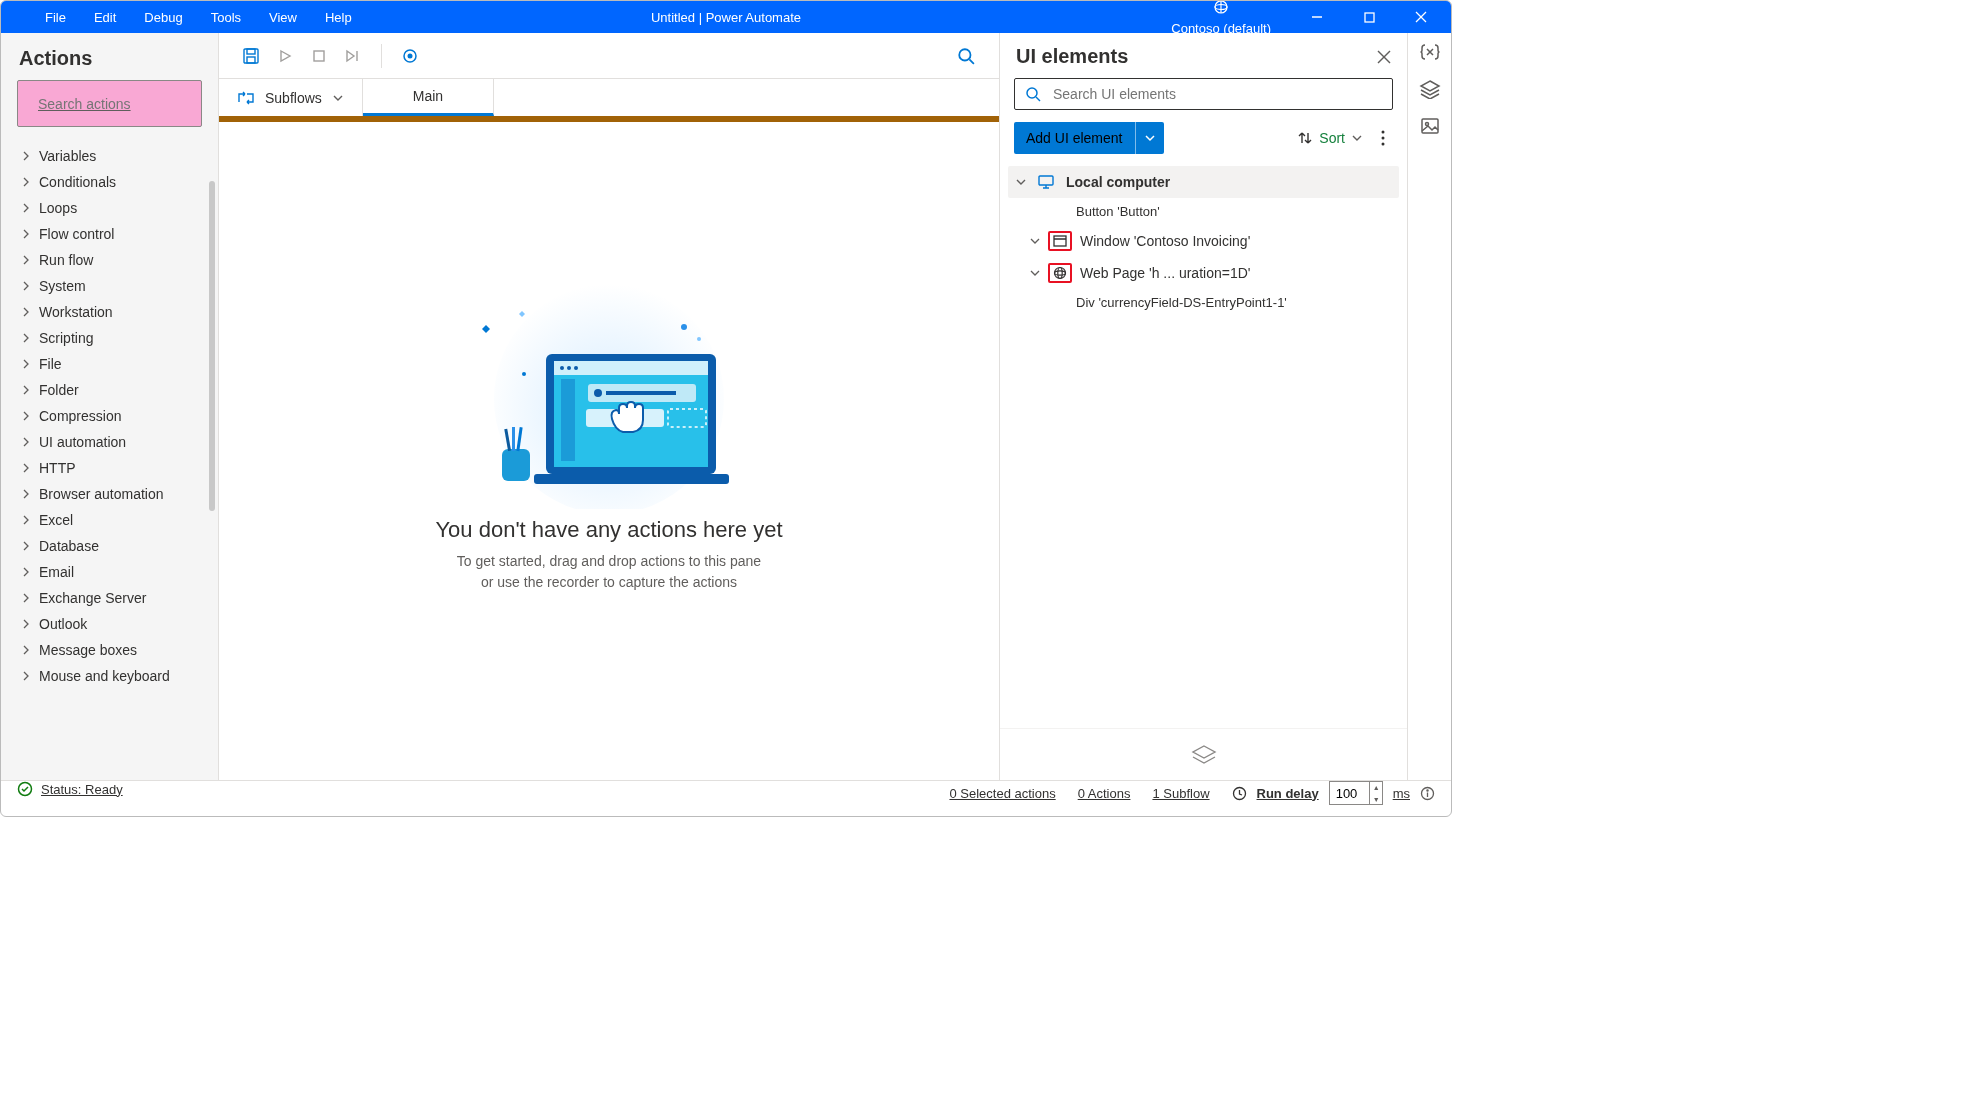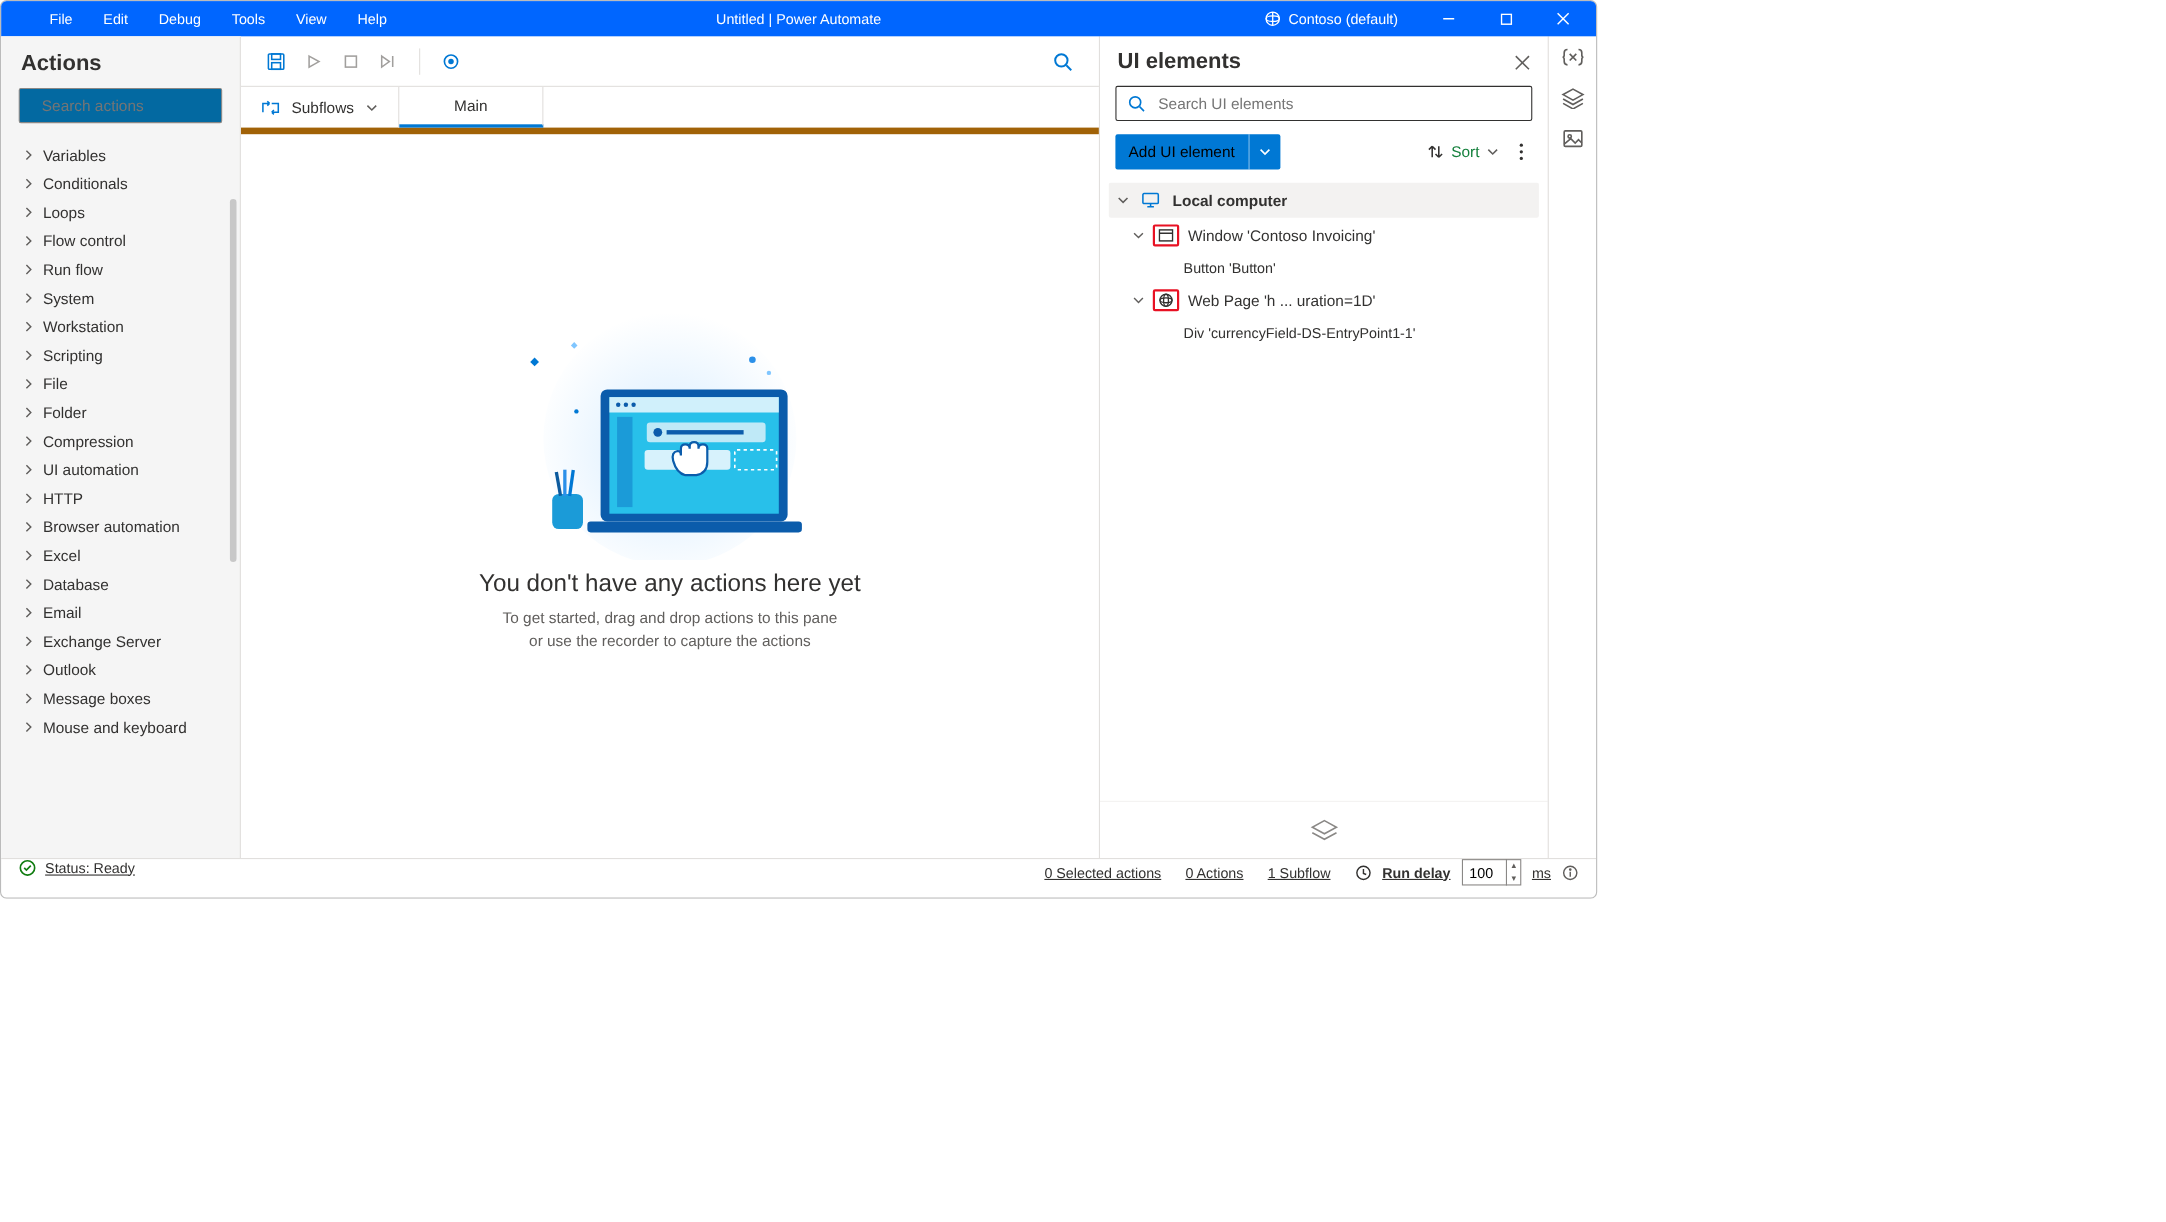--- a/index.html
+++ b/index.html
@@ -93,7 +93,7 @@
       <span>Help</span>
     </div>
     <div class="right">
-      <span style="display:flex;align-items:center;gap:6px;padding-right:16px;">
+      <span style="display:flex;align-items:center;gap:6px;padding-right:16px;flex-direction:column;">
         <svg width="16" height="16" viewBox="0 0 16 16" fill="none" stroke="#fff" stroke-width="1.2">
             <circle cx="8" cy="8" r="6"></circle>
             <ellipse cx="8" cy="8" rx="6" ry="2.5"></ellipse>

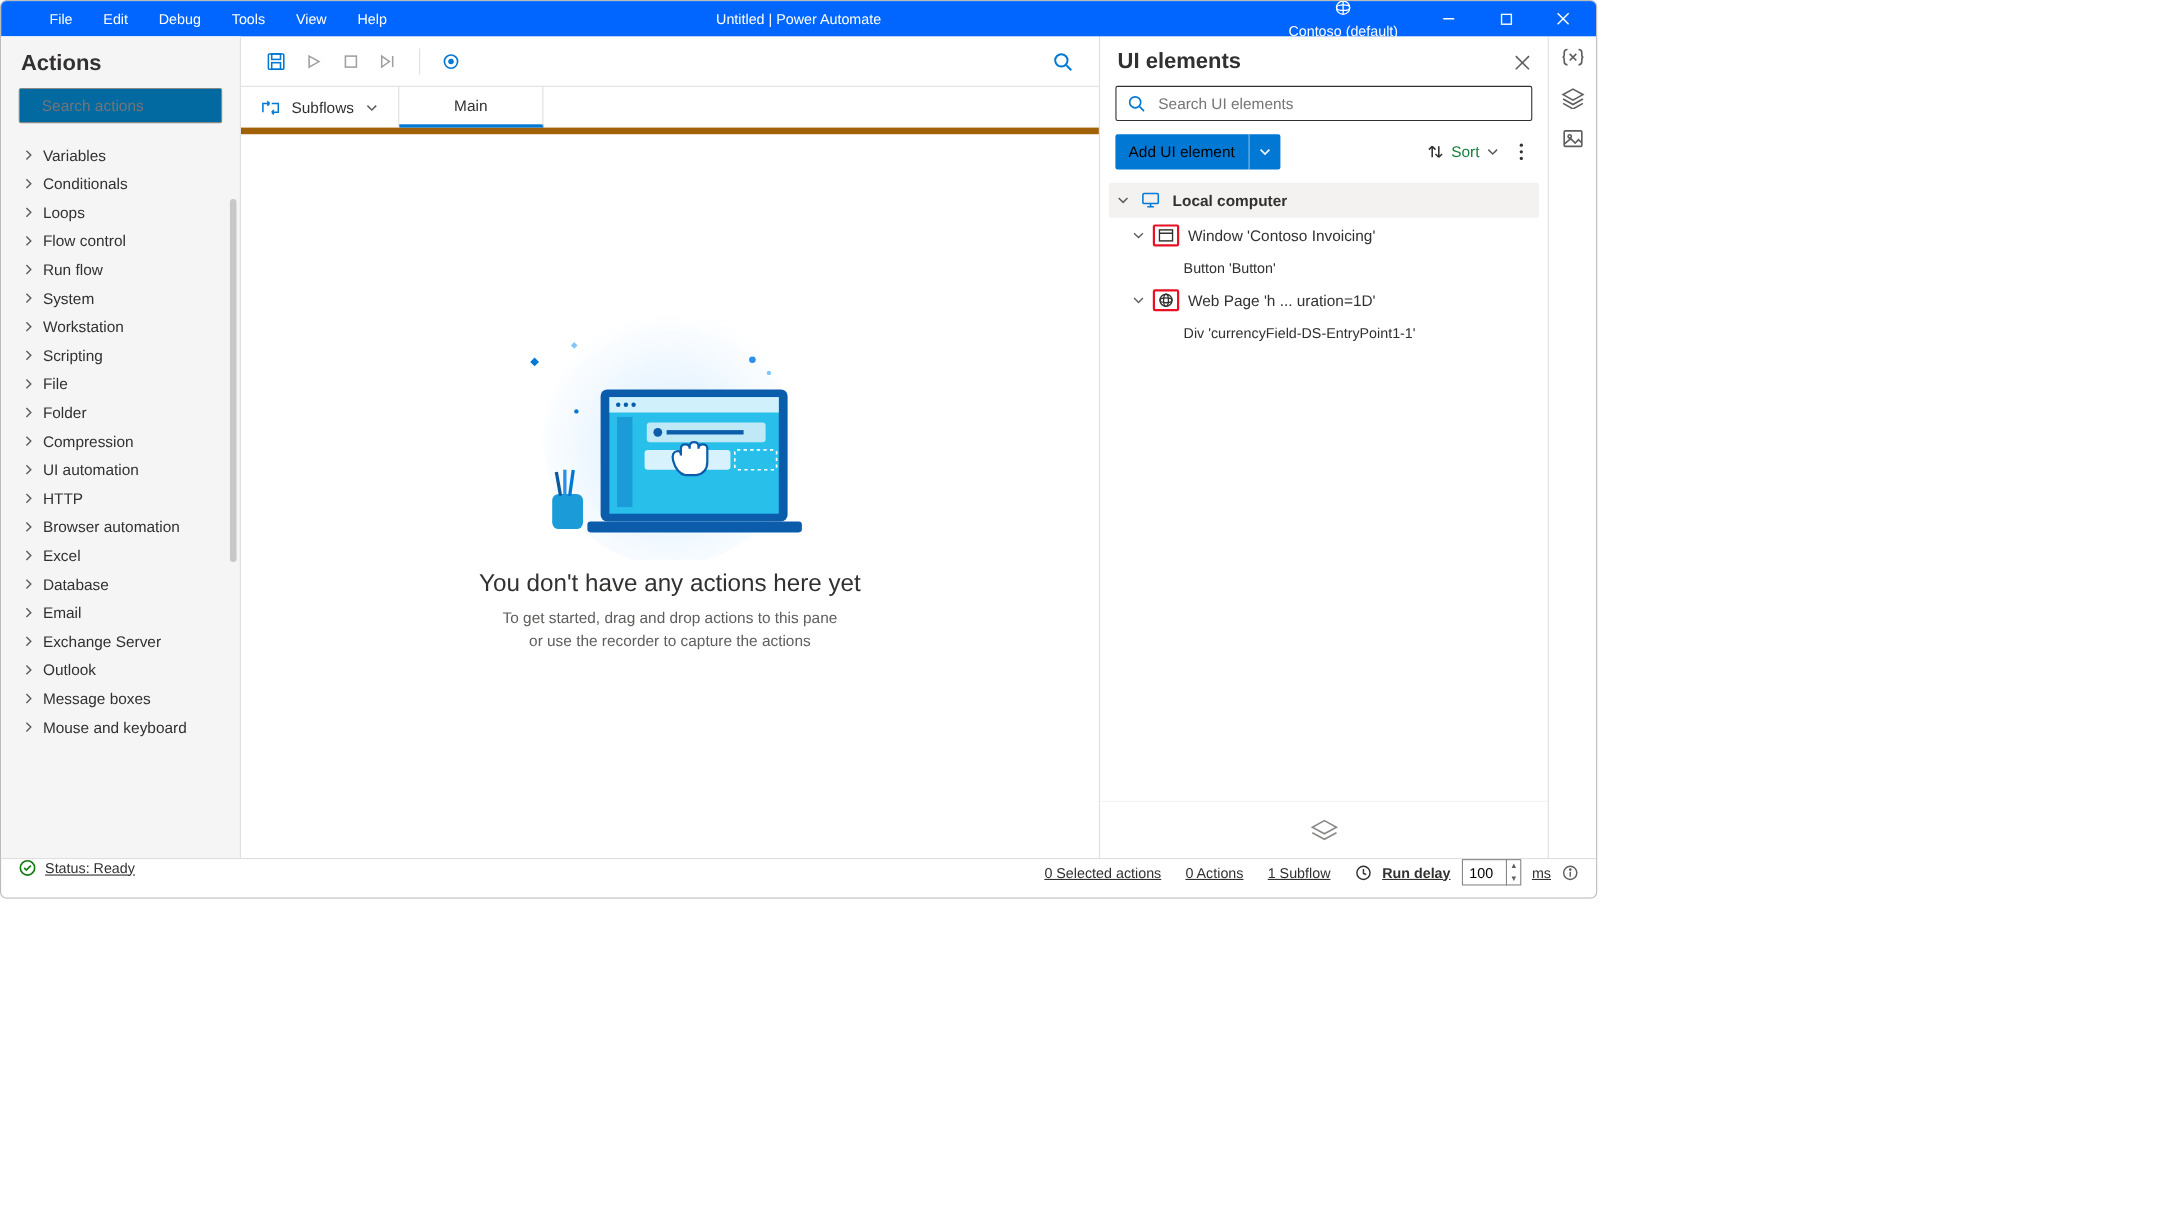--- a/index.html
+++ b/index.html
@@ -25,7 +25,7 @@
   
   .sidebar{width:218px;background:#f5f5f5;border-right:1px solid #e1dfdd;display:flex;flex-direction:column;position:relative;}
   .sidebar h2{margin:0;padding:14px 18px 10px;font-size:20px;font-weight:600;}
-  .searchbox{margin:0 16px 8px;border:1px solid #8a8886;background:#0369a1;height:32px;display:flex;align-items:center;padding:0 10px;color:#605e5c;gap:8px;border-radius:2px;}
+  .searchbox{margin:0 16px 8px;border:1px solid #8a8886;background:#f9a8d4;height:47px;display:flex;align-items:center;padding:0 10px;color:#605e5c;gap:8px;border-radius:2px;text-decoration:underline;}
   .searchbox input{border:none;outline:none;flex:1;font-size:14px;background:transparent;}
   .actionlist{overflow:auto;padding:8px 0 12px;}
   .action-item{display:flex;align-items:center;gap:8px;padding:5px 16px 5px 20px;font-size:14px;color:#323130;cursor:default;}

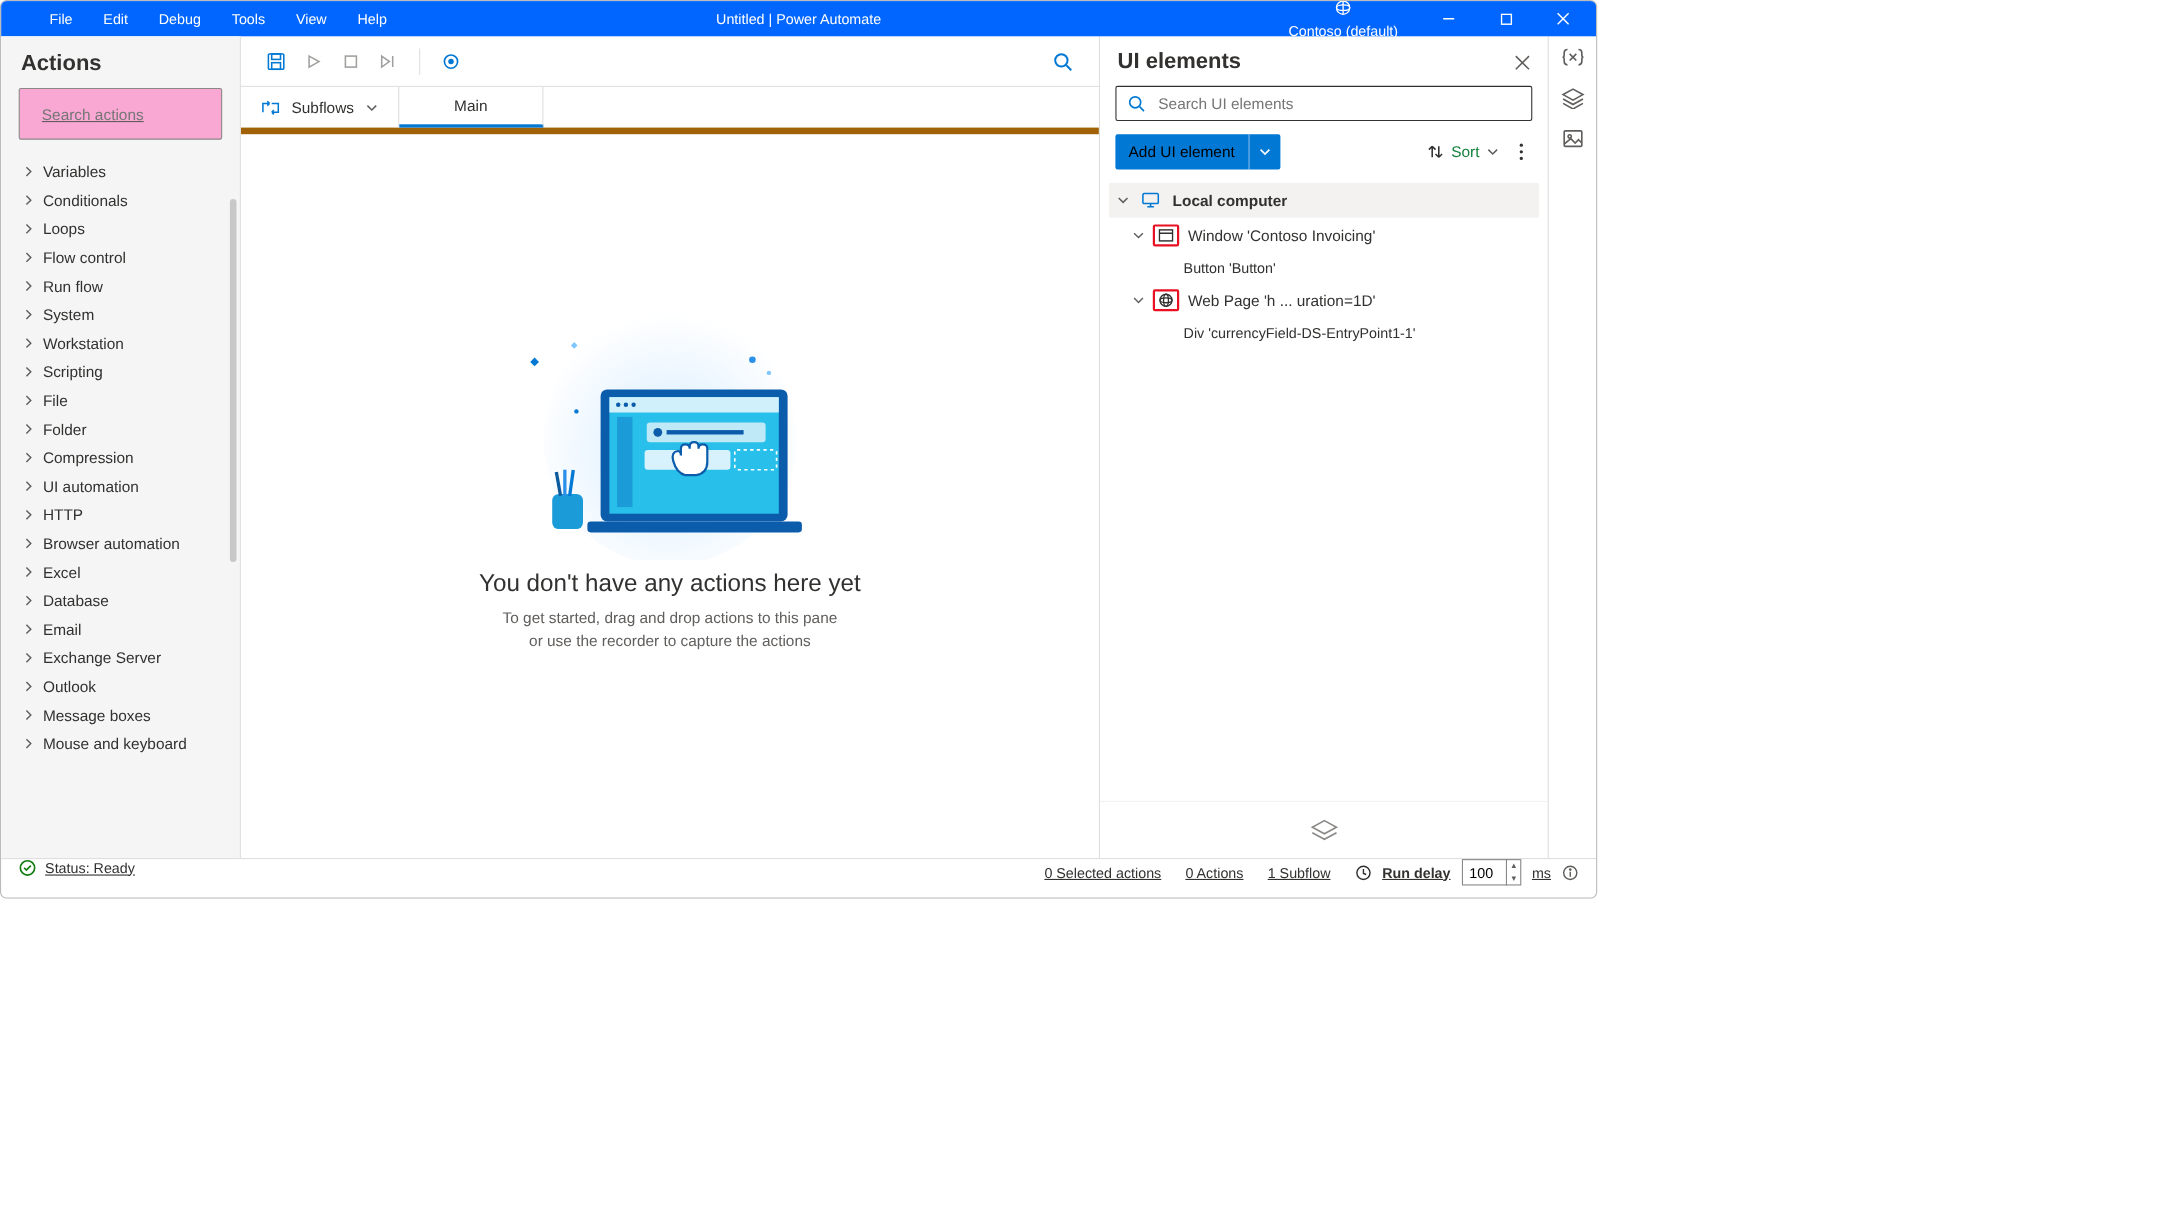--- a/index.html
+++ b/index.html
@@ -459,6 +459,9 @@
             </span>
           <span>Local computer</span>
         </div>
+        <div class="node lvl2">
+            <span>Button 'Button'</span>
+          </div>
         <div class="node lvl1">
           <svg width="10" height="10">
               <path d="M1 3 L5 7 L9 3" fill="none" stroke="#605e5c" stroke-width="1.3"></path>
@@ -471,9 +474,6 @@
             </span>
           <span>Window 'Contoso Invoicing'</span>
         </div>
-        <div class="node lvl2">
-            <span>Button 'Button'</span>
-          </div>
         <div class="node lvl1">
           <svg width="10" height="10">
               <path d="M1 3 L5 7 L9 3" fill="none" stroke="#605e5c" stroke-width="1.3"></path>

